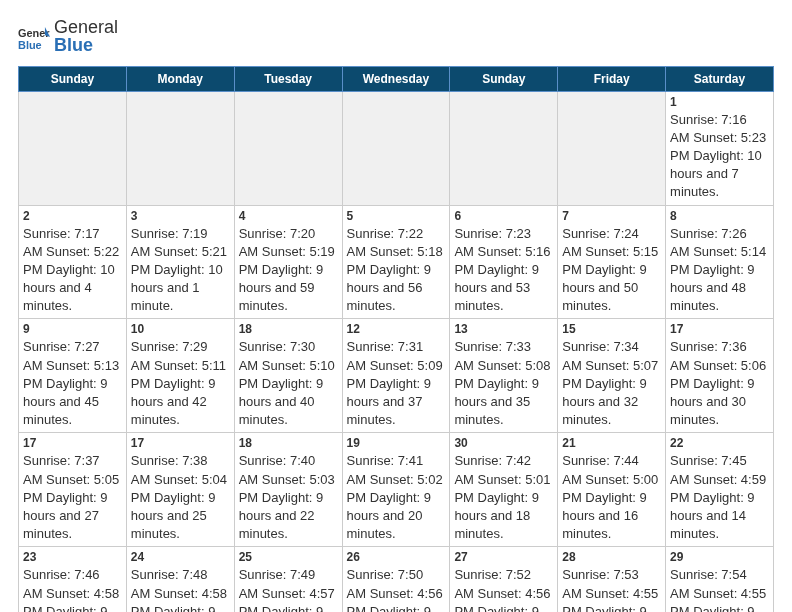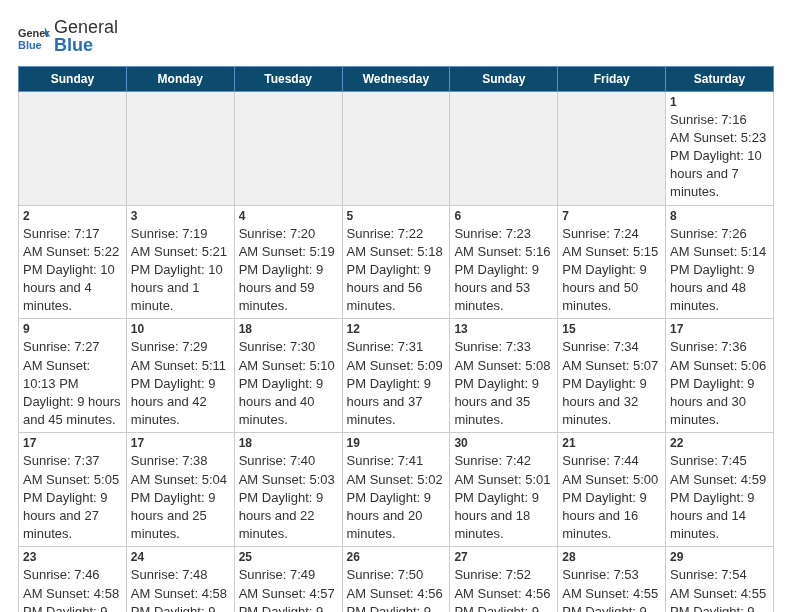--- a/index.html
+++ b/index.html
@@ -181,7 +181,7 @@
           <td>
             <span class="day-num">9</span>
             <div class="day-info">Sunrise: 7:27 AM
-Sunset: 10:13 PM
+Sunset: 5:13 PM
 Daylight: 9 hours and 45 minutes.</div>
           </td>
           <td>

